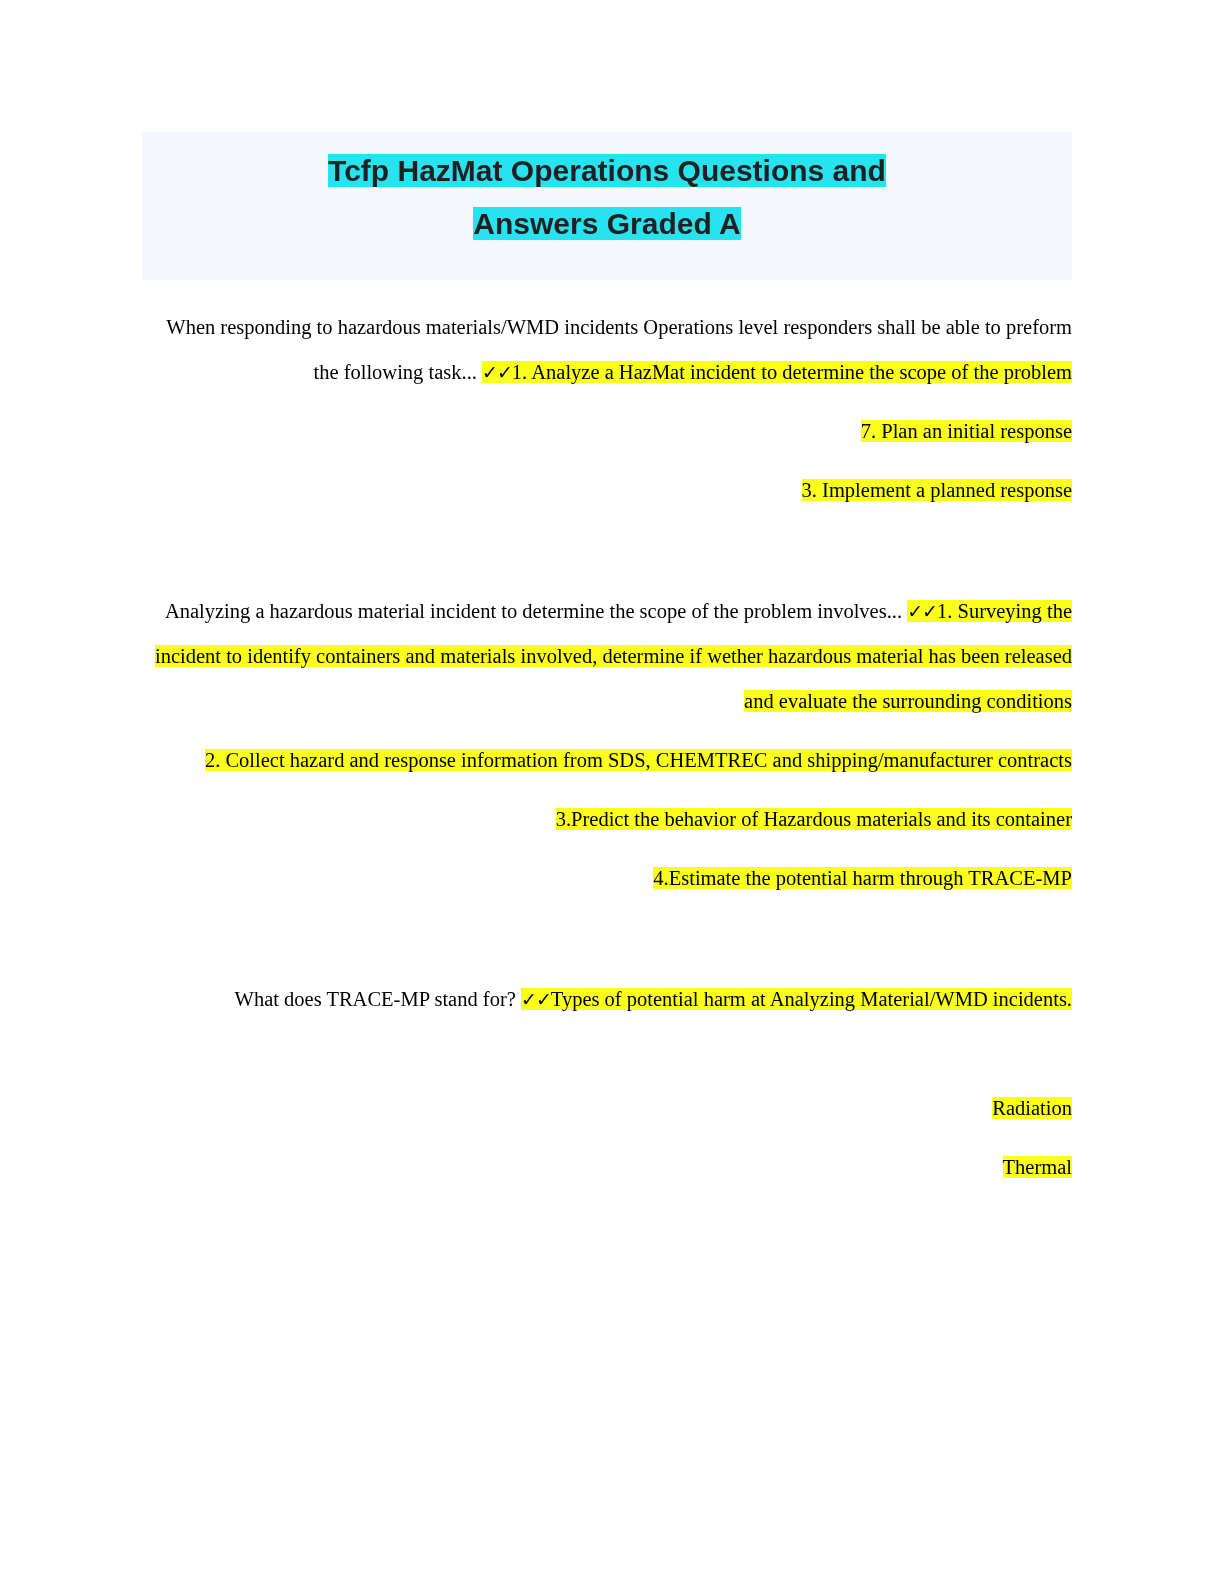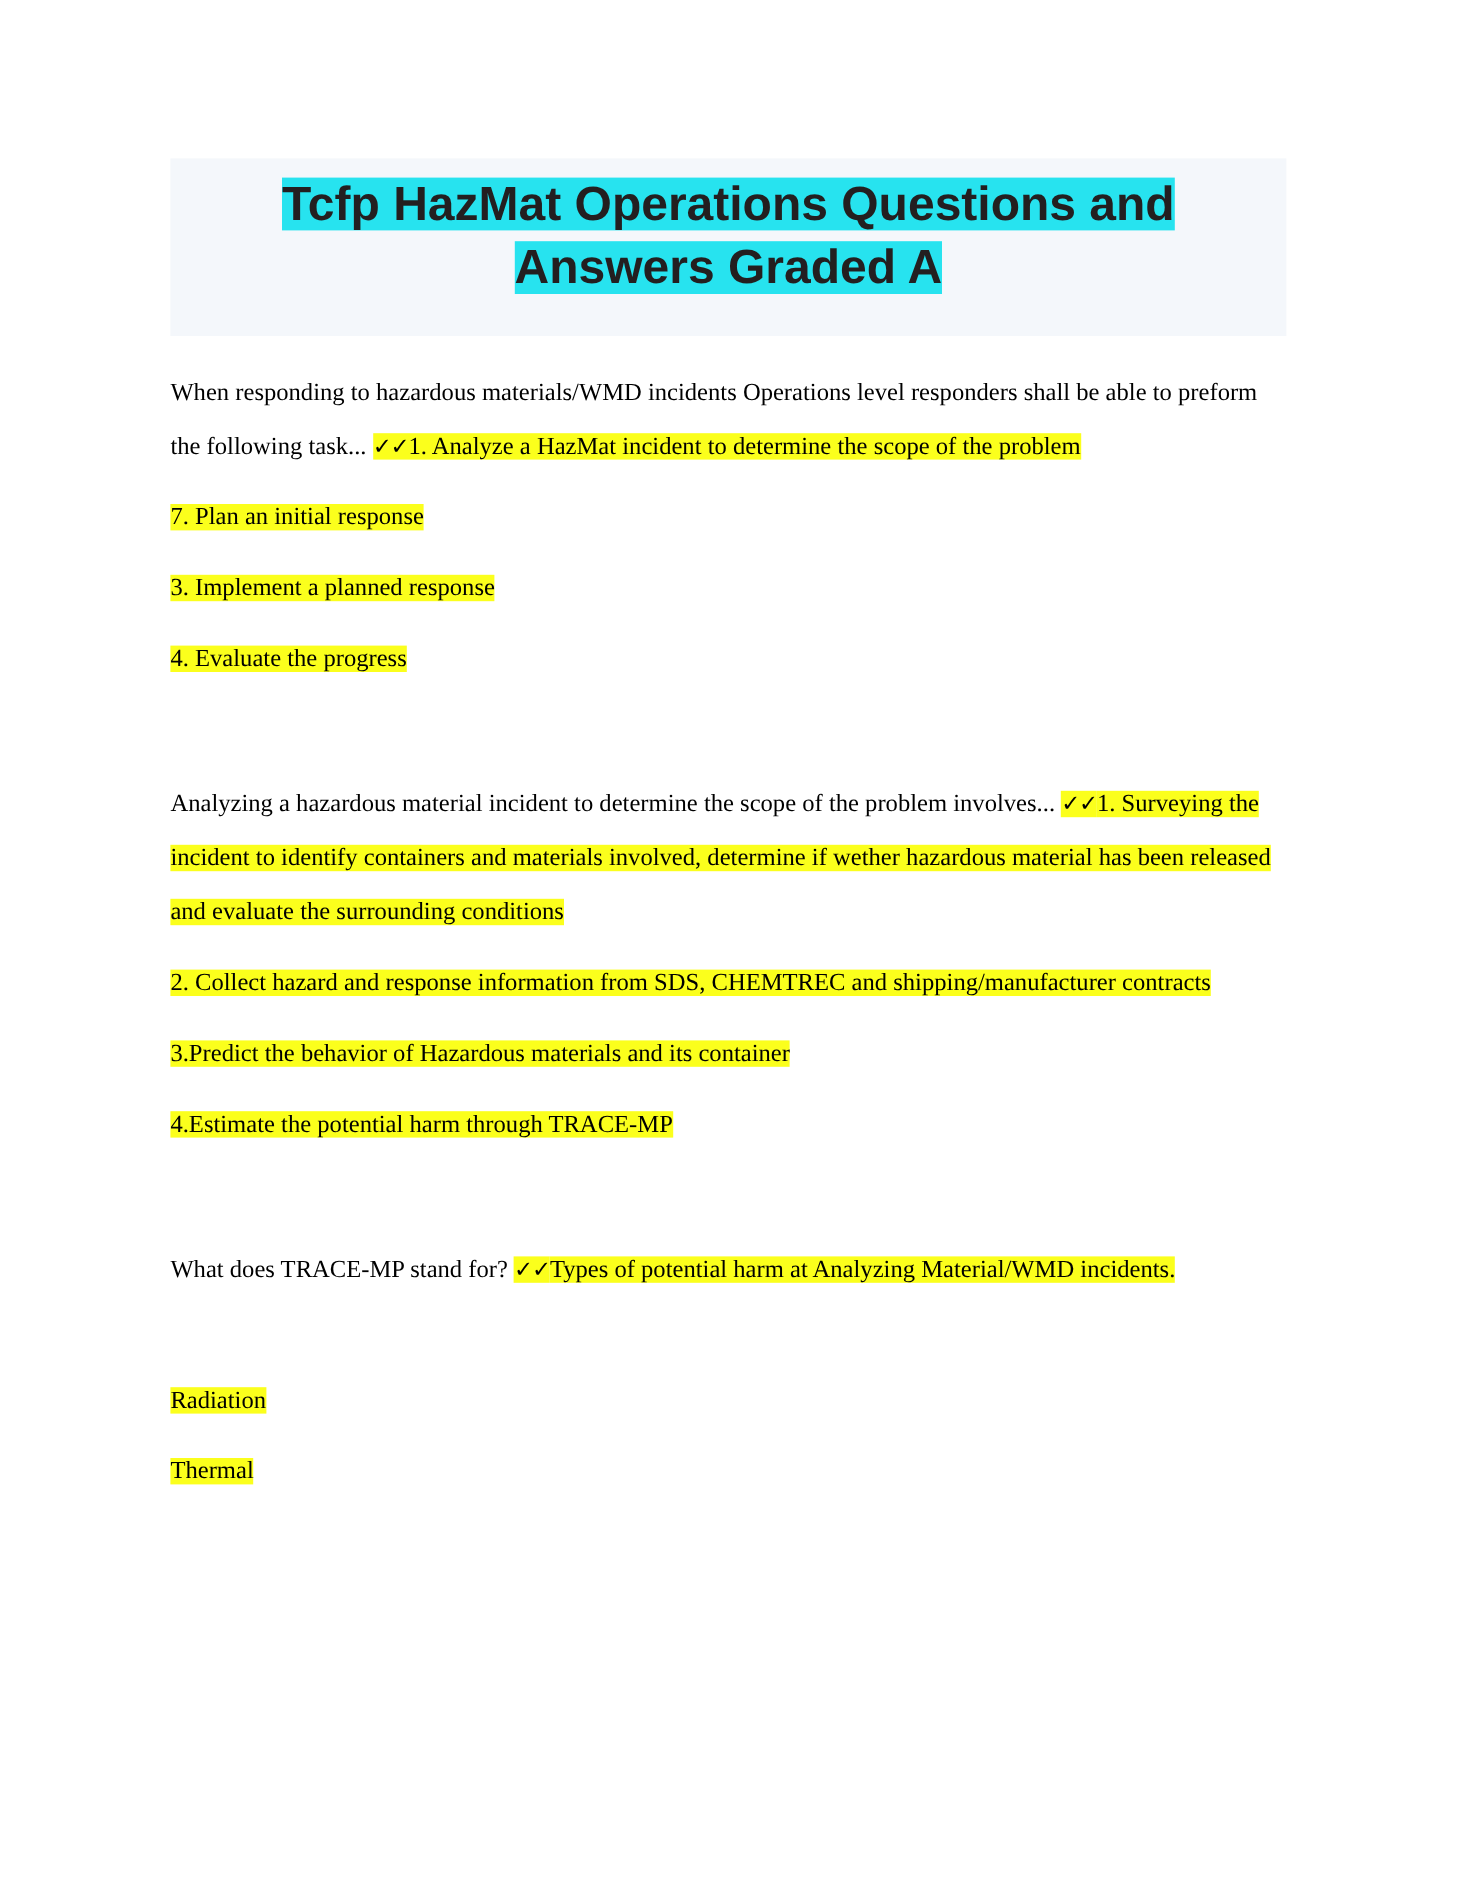--- a/index.html
+++ b/index.html
@@ -33,7 +33,7 @@
   .title-text {
     font-family: "Liberation Sans", sans-serif;
     font-weight: bold;
-    font-size: 40px;
+    font-size: 30px;
     line-height: 53px;
     text-align: center;
     color: #231f20;

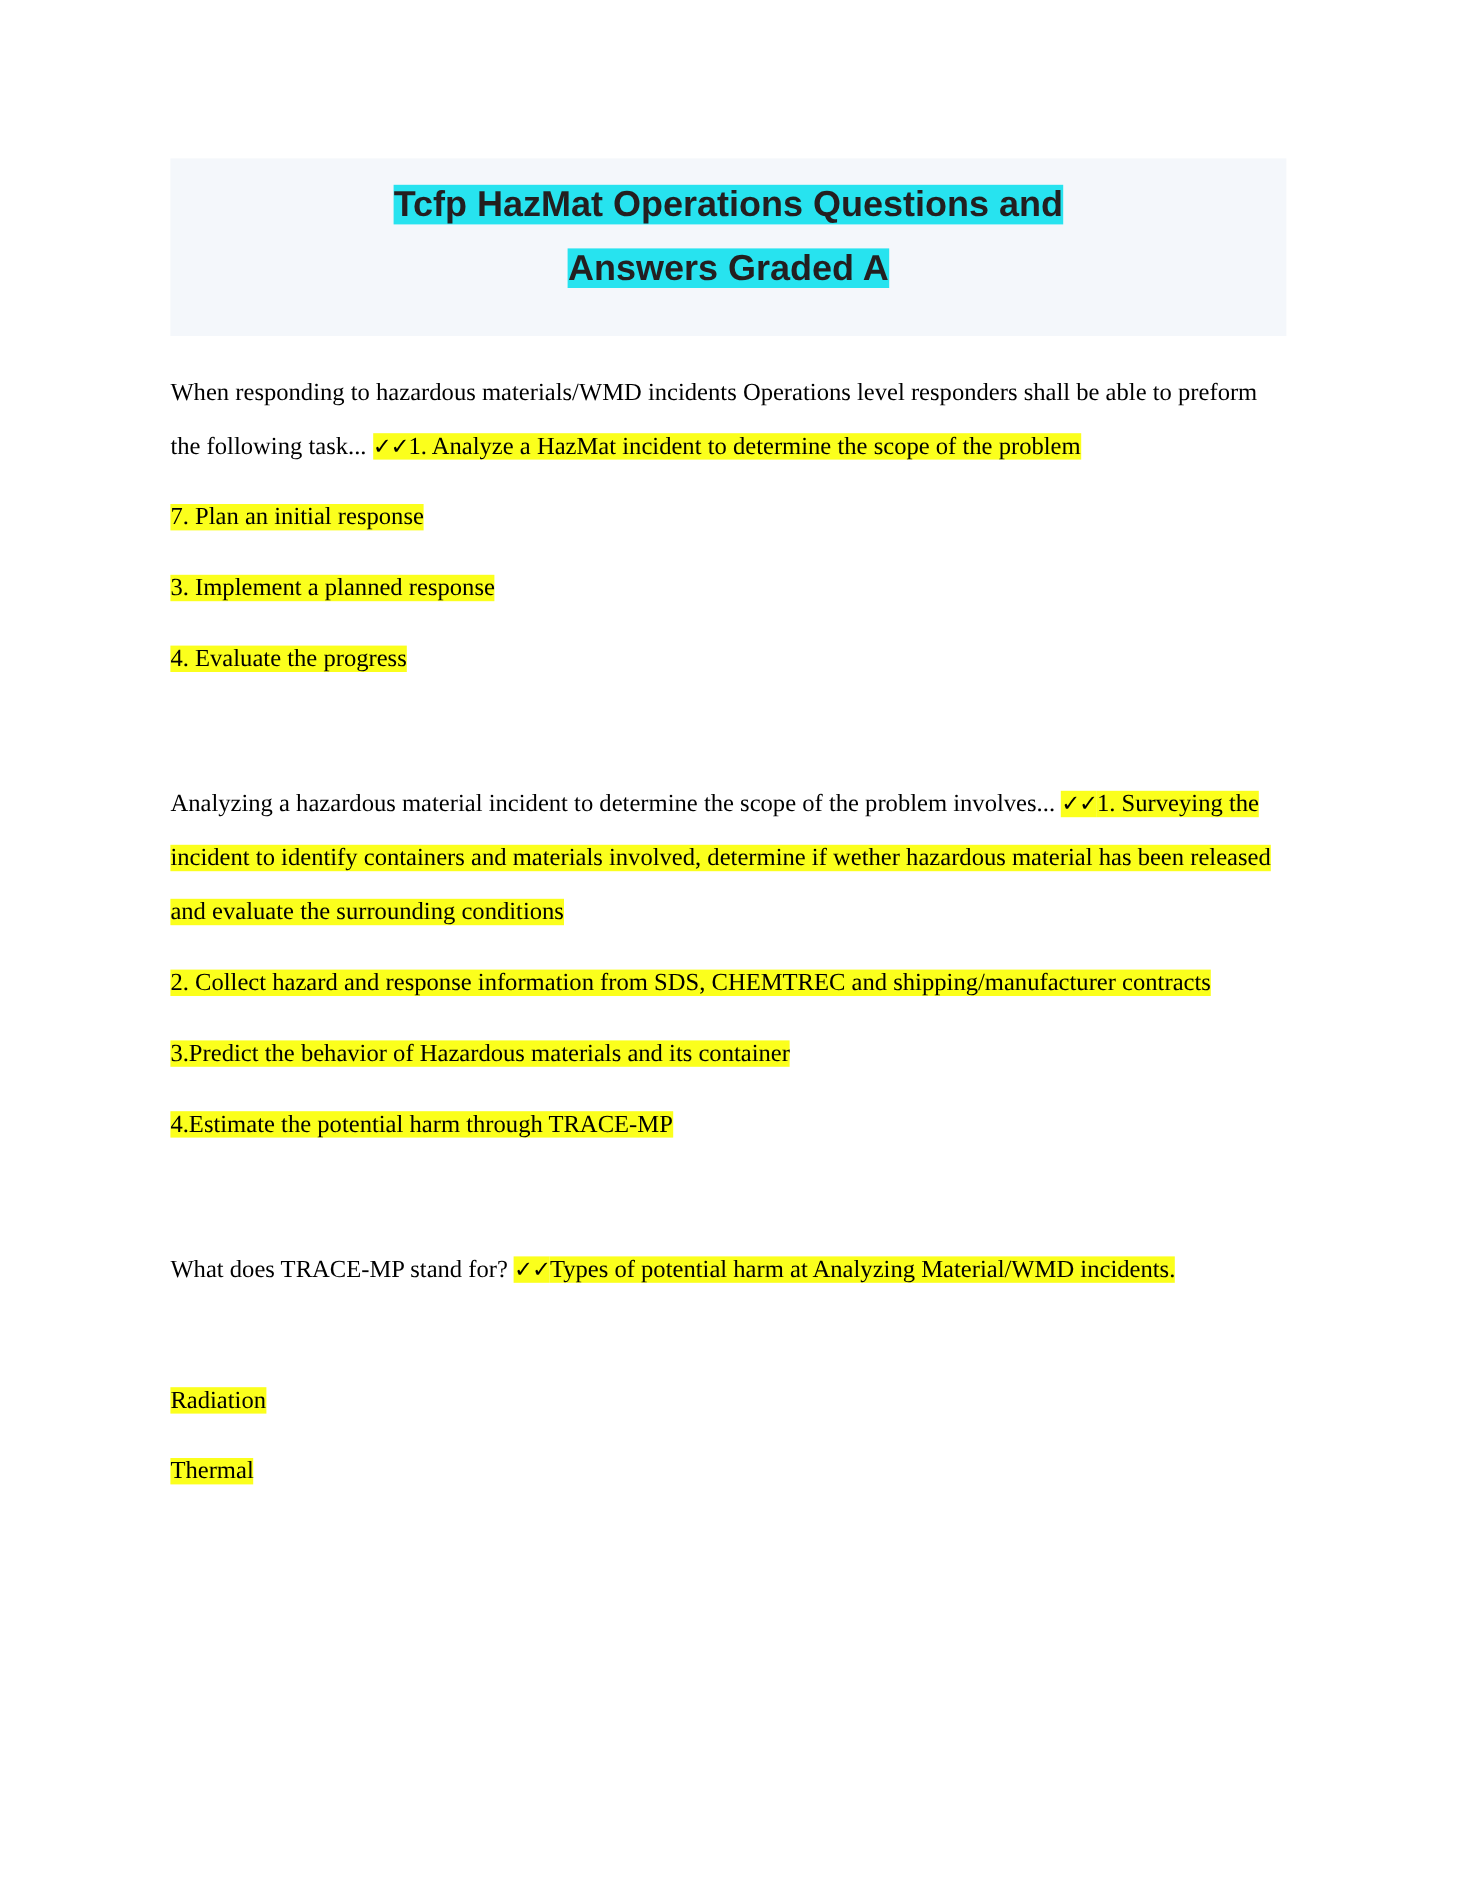--- a/index.html
+++ b/index.html
@@ -54,7 +54,7 @@
     font-size: 20.5px;
     line-height: 45px;
     margin: 0 0 14px 0;
-    text-align: left;
+    text-align: right;
   }
   .gap-lg {
     height: 62px;

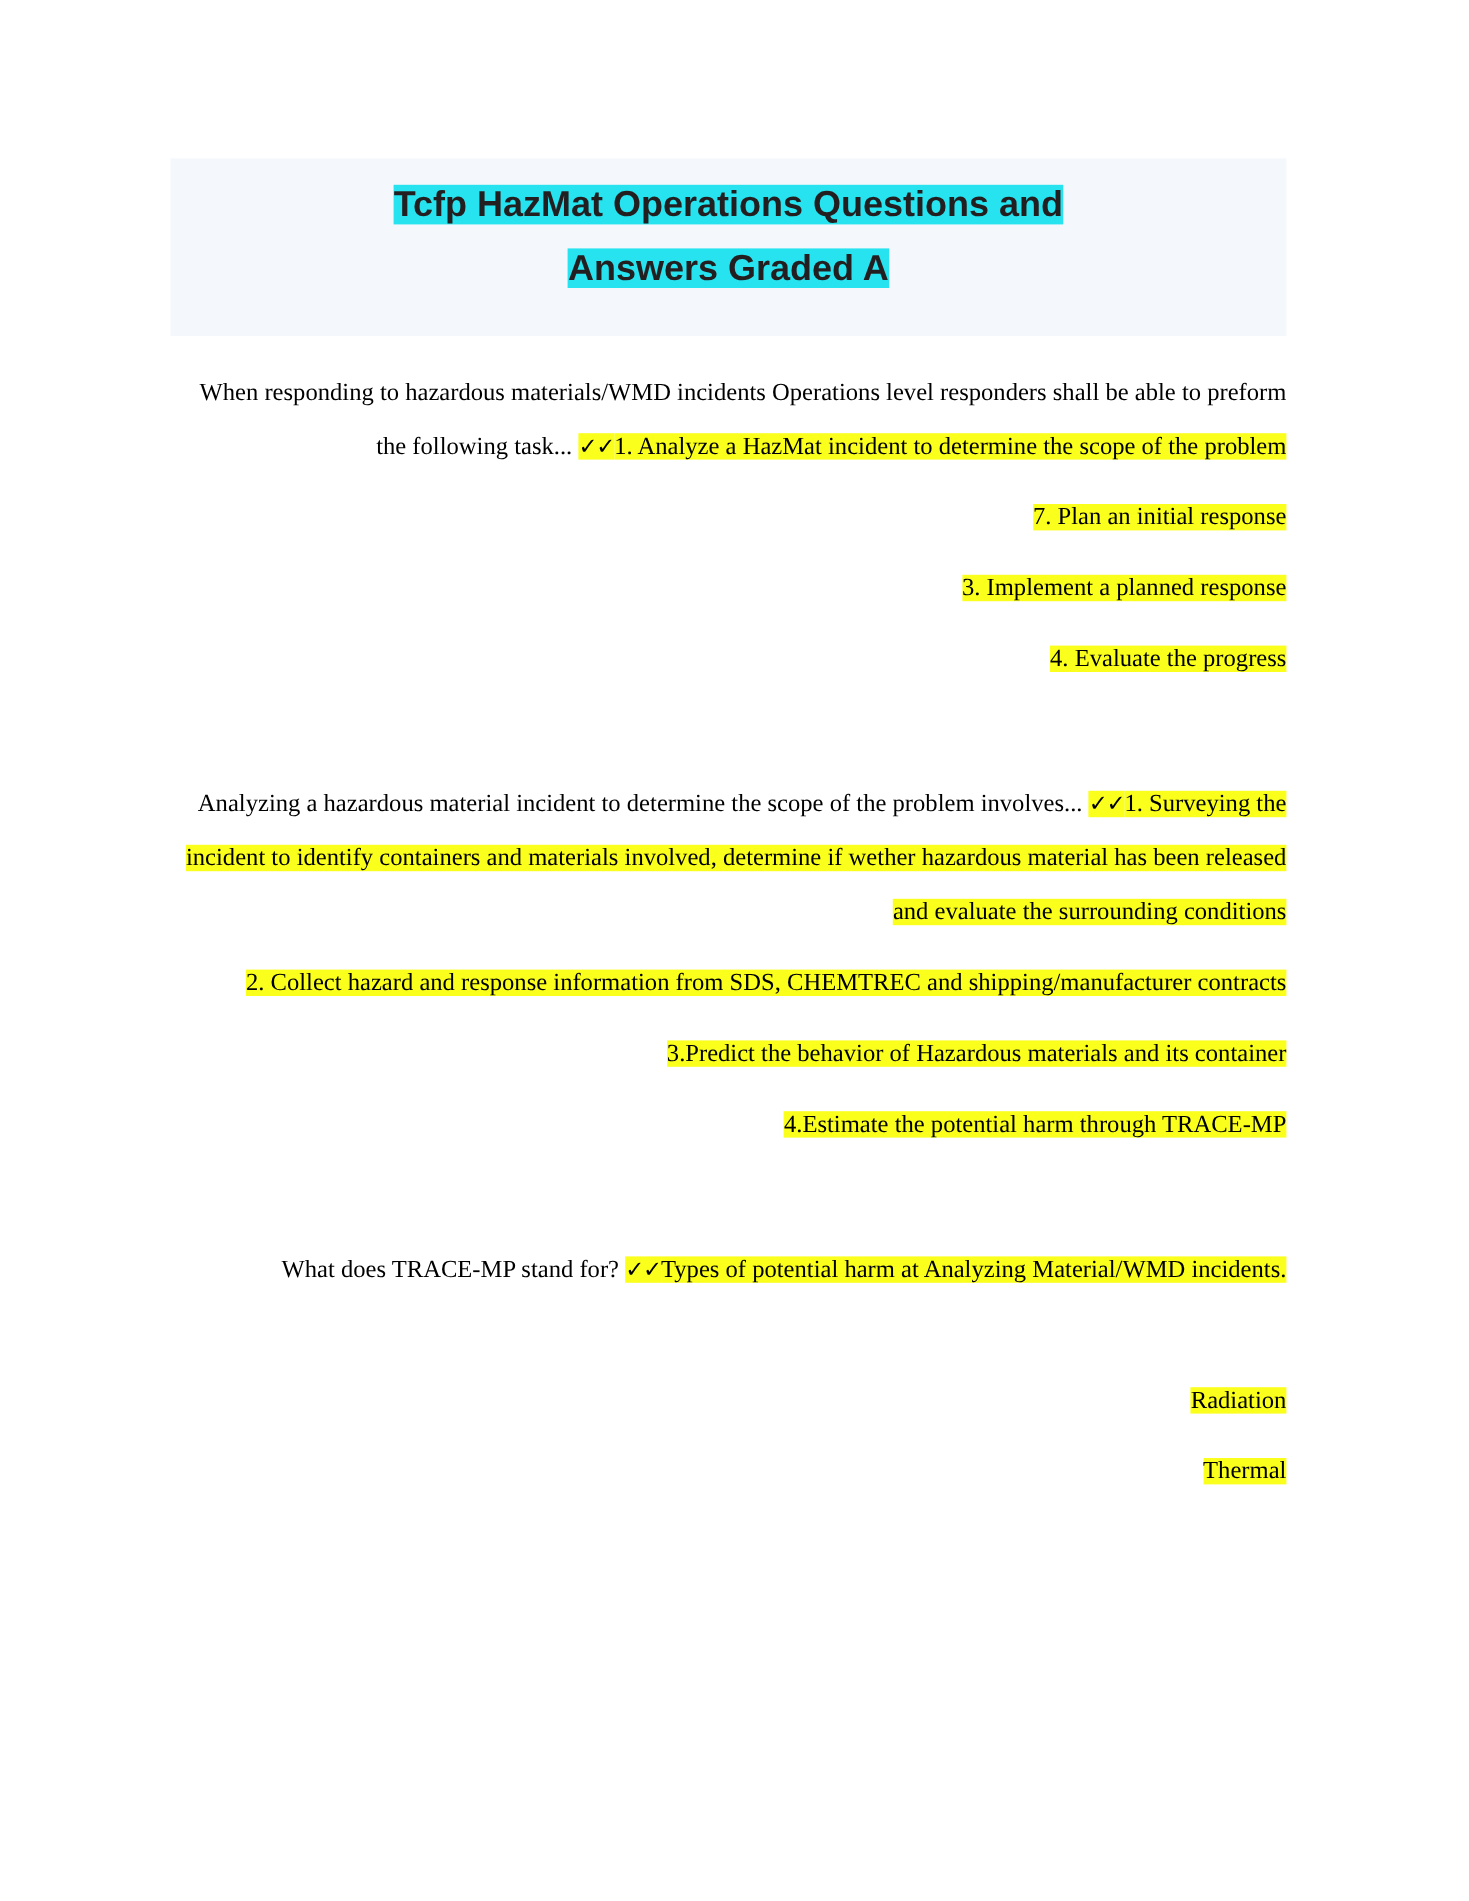--- a/index.html
+++ b/index.html
@@ -98,9 +98,6 @@
       <span class="hlY">3. Implement a planned response</span>
     </p>
 
-    <p class="para">
-      <span class="hlY">4. Evaluate the progress</span>
-    </p>
 
     <div class="gap-lg"></div>
 

